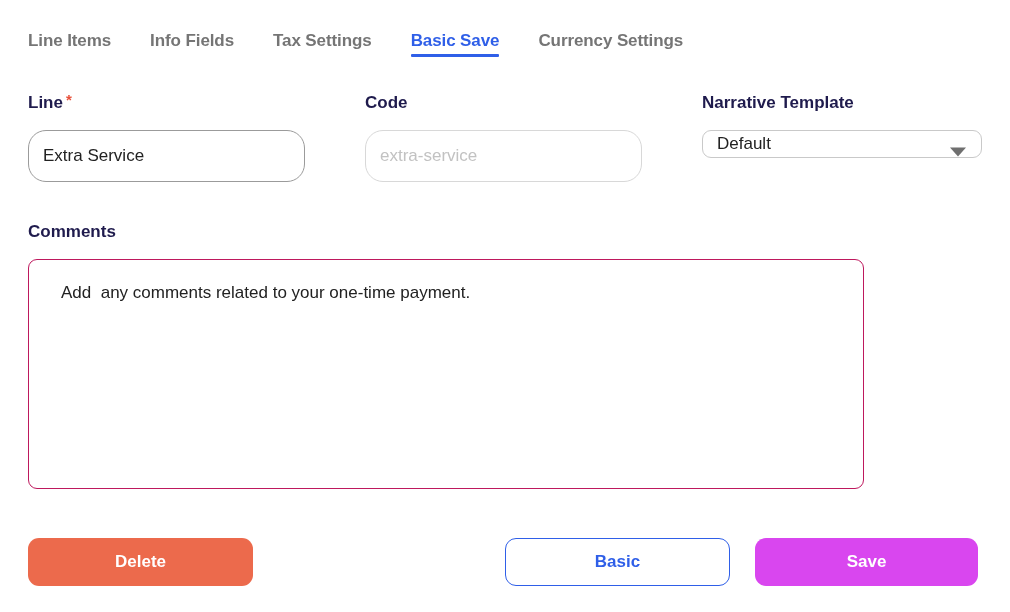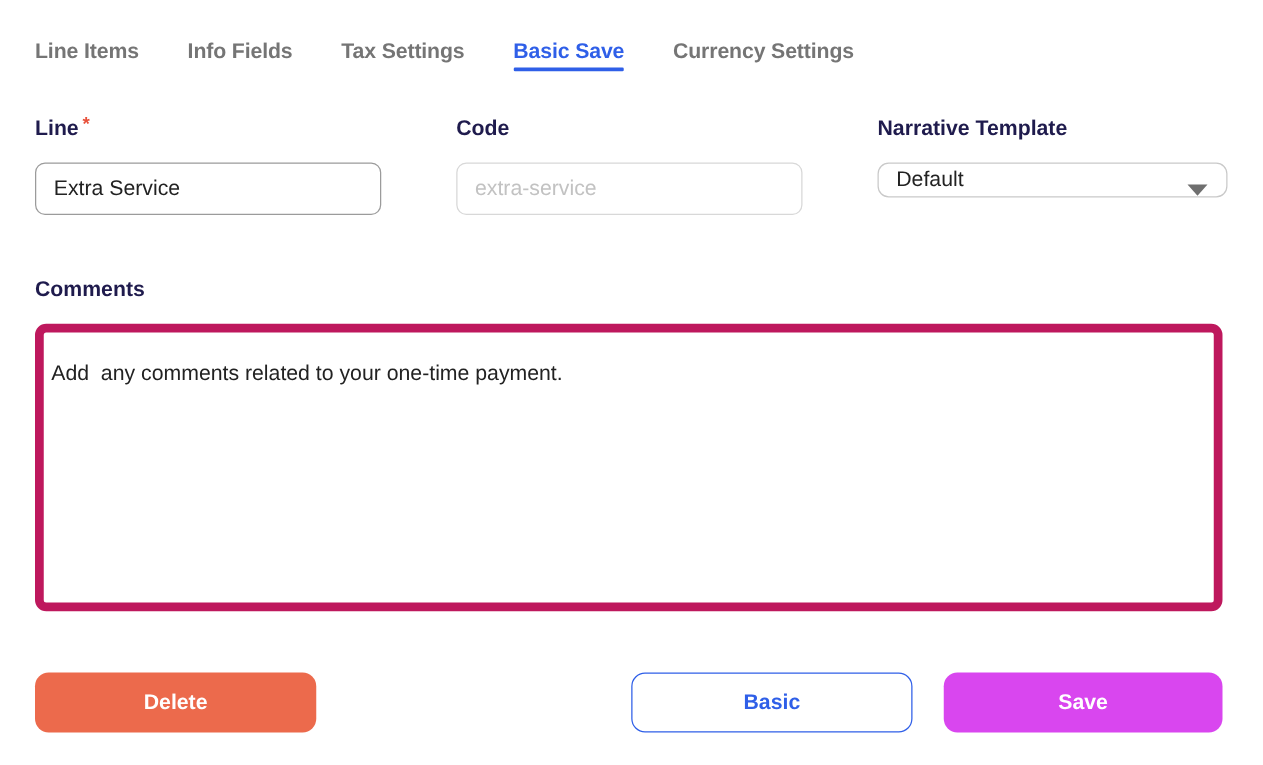--- a/index.html
+++ b/index.html
@@ -96,9 +96,9 @@
   .text-input {
     box-sizing: border-box;
     width: 100%;
-    height: 42px;
+    height: 52px;
     border: 1px solid #9b9b9b;
-    border-radius: 8px;
+    border-radius: 18px;
     background: #ffffff;
     font-family: "Liberation Sans", sans-serif;
     font-size: 17px;

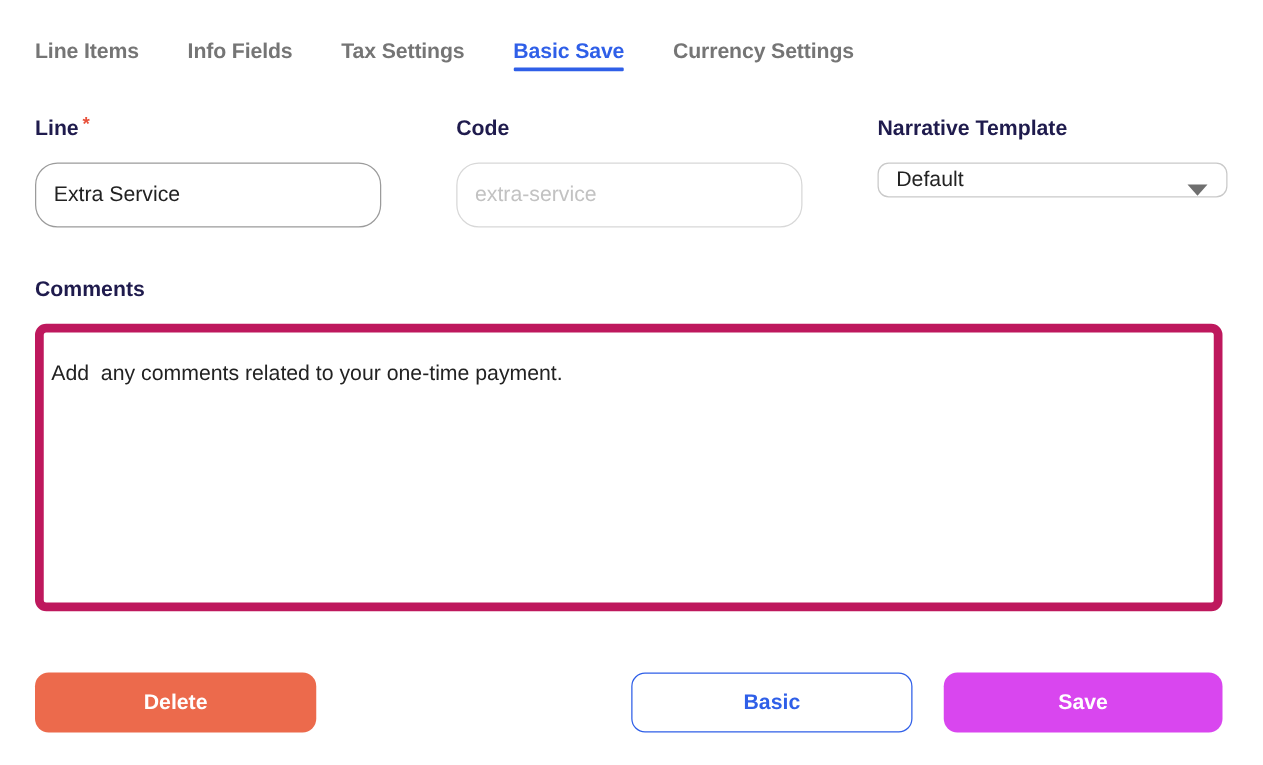--- a/index.html
+++ b/index.html
@@ -161,16 +161,16 @@
   }
   .comments-area {
     box-sizing: border-box;
-    width: 950px;
+    width: 836px;
     height: 230px;
-    border: 7px solid #be185d;
+    border: 1px solid #be185d;
     border-radius: 9px;
     background: #ffffff;
     font-family: "Liberation Sans", sans-serif;
     font-size: 17px;
     color: #222222;
     line-height: 22px;
-    padding: 22px 6px;
+    padding: 22px 32px;
     resize: none;
     outline: none;
     white-space: pre-wrap;

